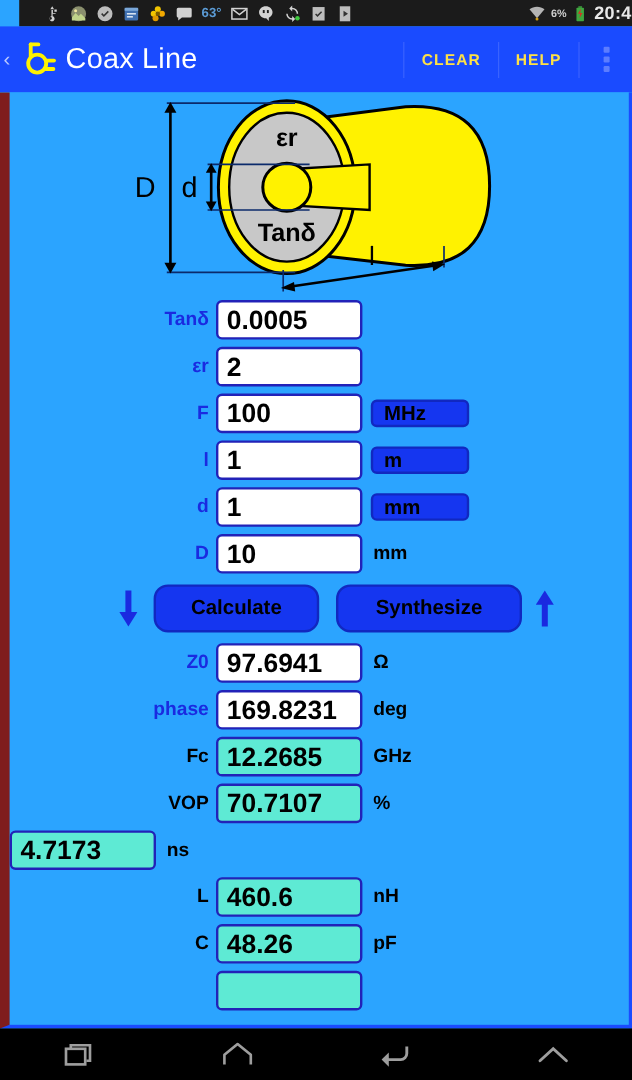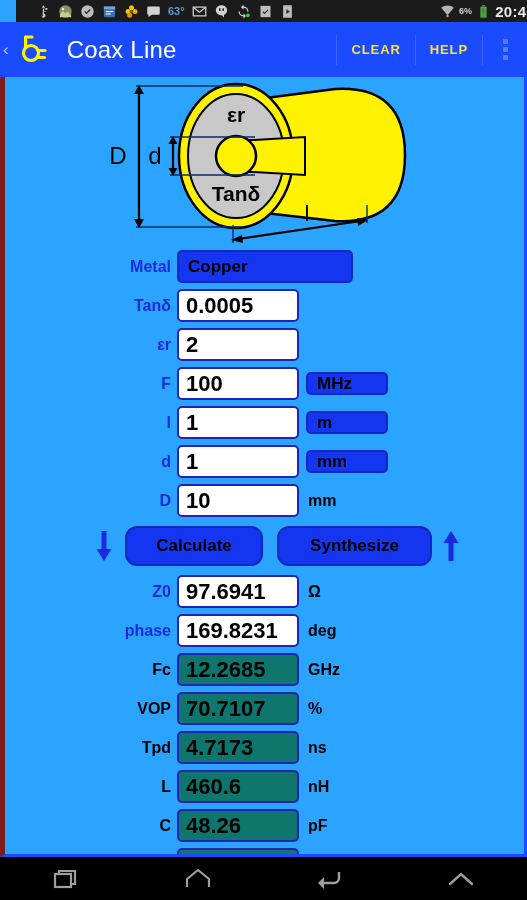--- a/index.html
+++ b/index.html
@@ -30,7 +30,7 @@
   }
   .ab-up { color: #b9c8ff; font-size: 17px; margin-left: 3px; margin-right: 0px; }
   .ab-logo { width: 40px; height: 40px; margin-left: 2px; }
-  .ab-title { color: #ffffff; font-size: 24px; margin-left: 16px; flex: 1; letter-spacing: .2px;}
+  .ab-title { color: #ffffff; font-size: 24px; margin-left: 4px; flex: 1; letter-spacing: .2px;}
   .ab-act {
     color: #fde047; font-size: 13px; font-weight: bold; letter-spacing: .9px;
     padding: 0 14px; height: 55px; display: flex; align-items: center;

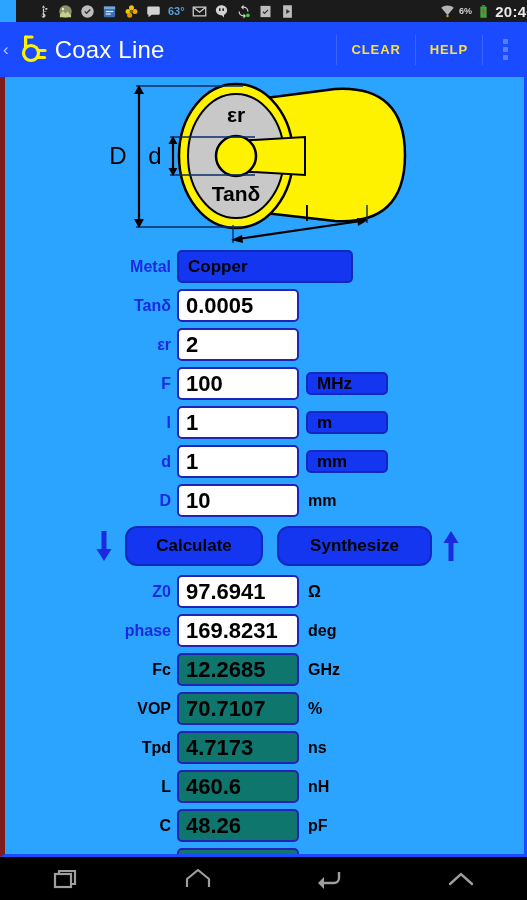--- a/index.html
+++ b/index.html
@@ -43,7 +43,7 @@
   
   .content {
     position: absolute; top: 77px; left: 0; width: 527px; height: 780px;
-    background: #2BA4FF; border-left: 5px solid #7f1d1d; border-right: 3px solid #1A4BFF;
+    background: #2BA4FF; border-left: 8px solid #7f1d1d; border-right: 3px solid #1A4BFF;
     border-bottom: 3px solid #1A4BFF;
     overflow: hidden;
   }

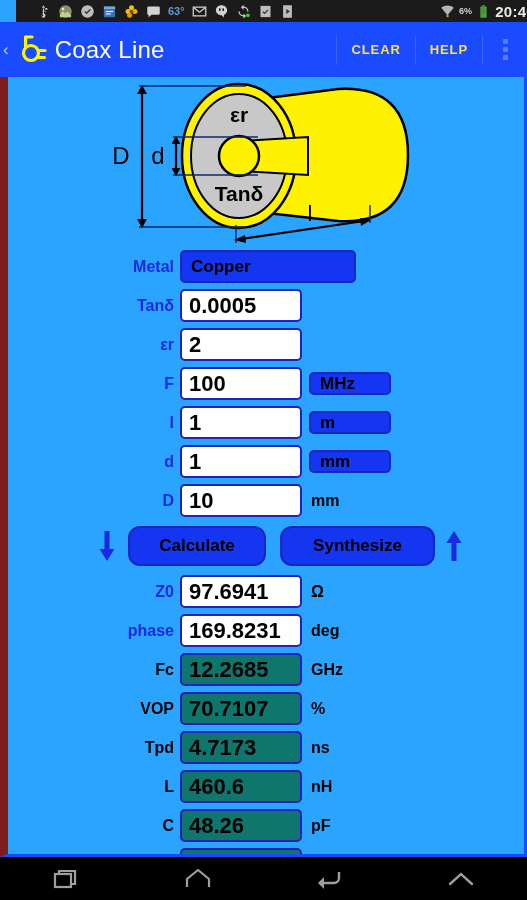--- a/index.html
+++ b/index.html
@@ -239,10 +239,6 @@
 
     <div>
 
-      <div class="row">
-        <div class="lbl">Metal</div>
-        <div class="spinner">Copper</div>
-      </div>
 
       <div class="row">
         <div class="lbl">Tanδ</div>

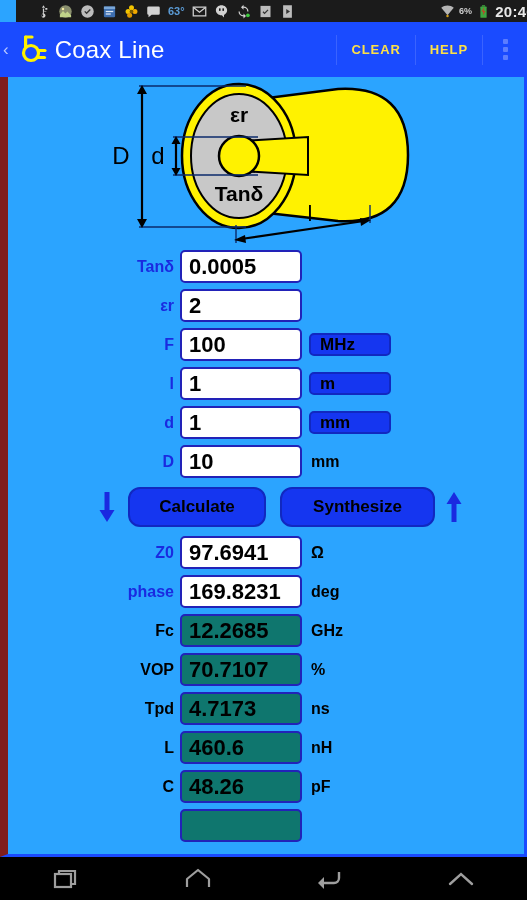--- a/index.html
+++ b/index.html
@@ -64,7 +64,7 @@
     display: flex; align-items: center; padding-left: 7px;
     font-size: 22px; color: #000; font-weight: bold;
   }
-  .fld.ro { background: #0f766e; }
+  .fld.ro { background: #5eead4; }
   .unitbox {
     margin-left: 7px; width: 82px; height: 23px; background: #1536F0;
     border: 2px solid #1128C0; border-radius: 5px;

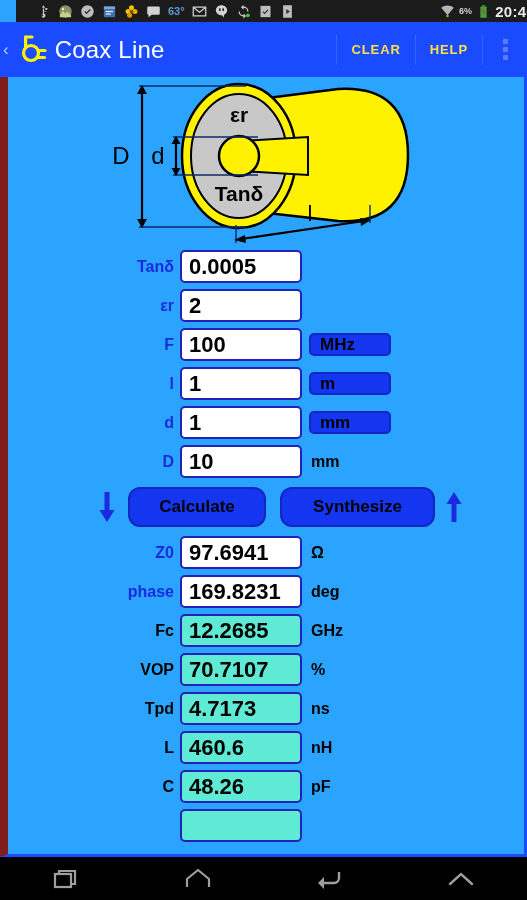--- a/index.html
+++ b/index.html
@@ -315,7 +315,6 @@
       </div>
 
       <div class="row">
-        <div class="lbl dark">Tpd</div>
         <div class="fld ro">4.7173</div>
         <div class="unittxt">ns</div>
       </div>

